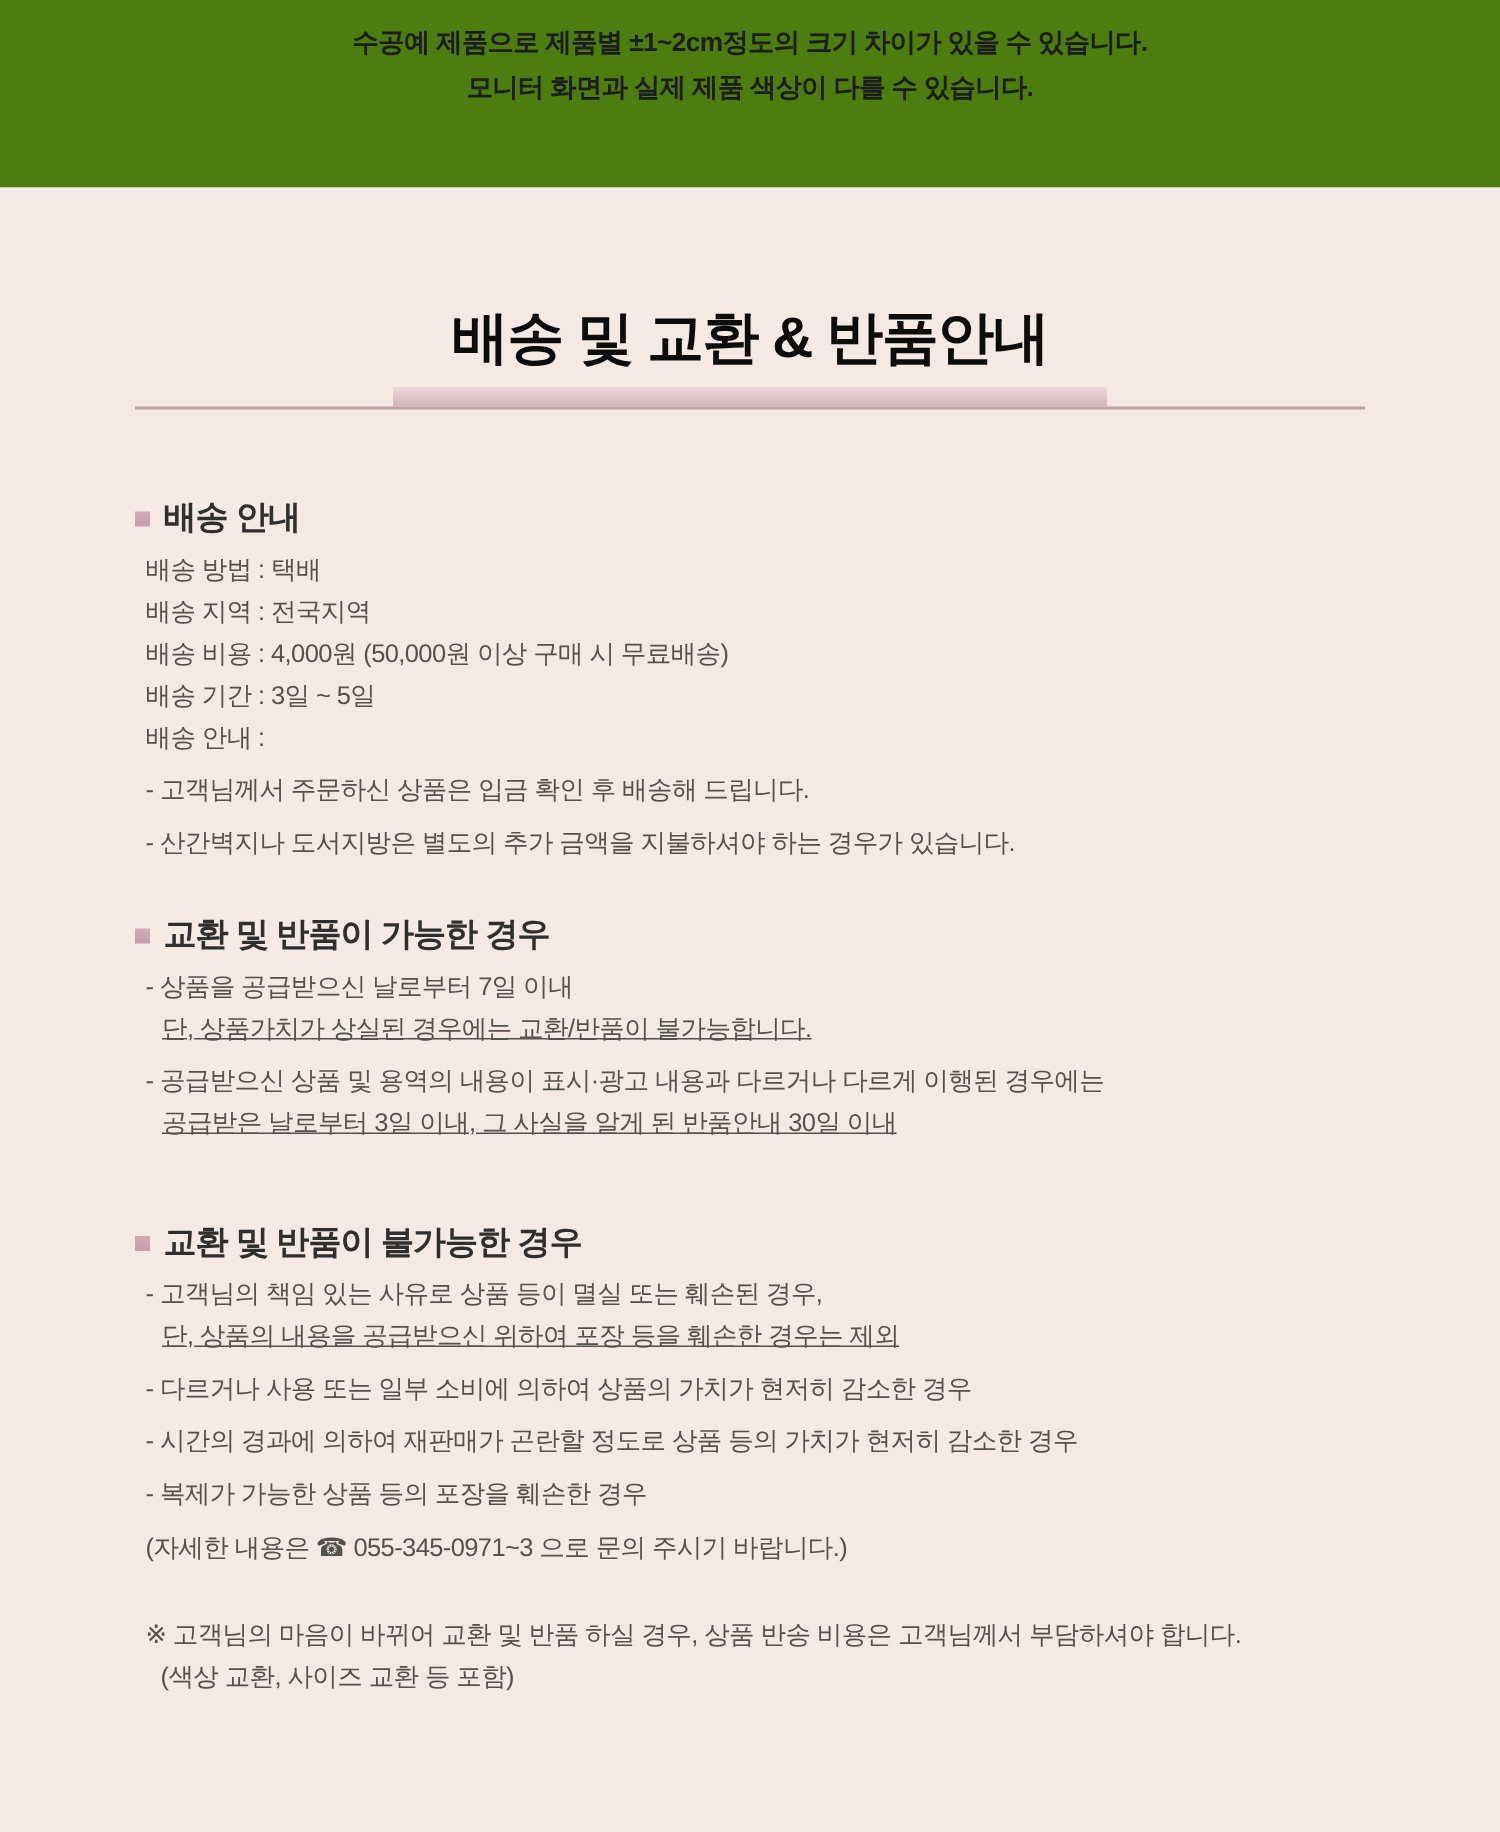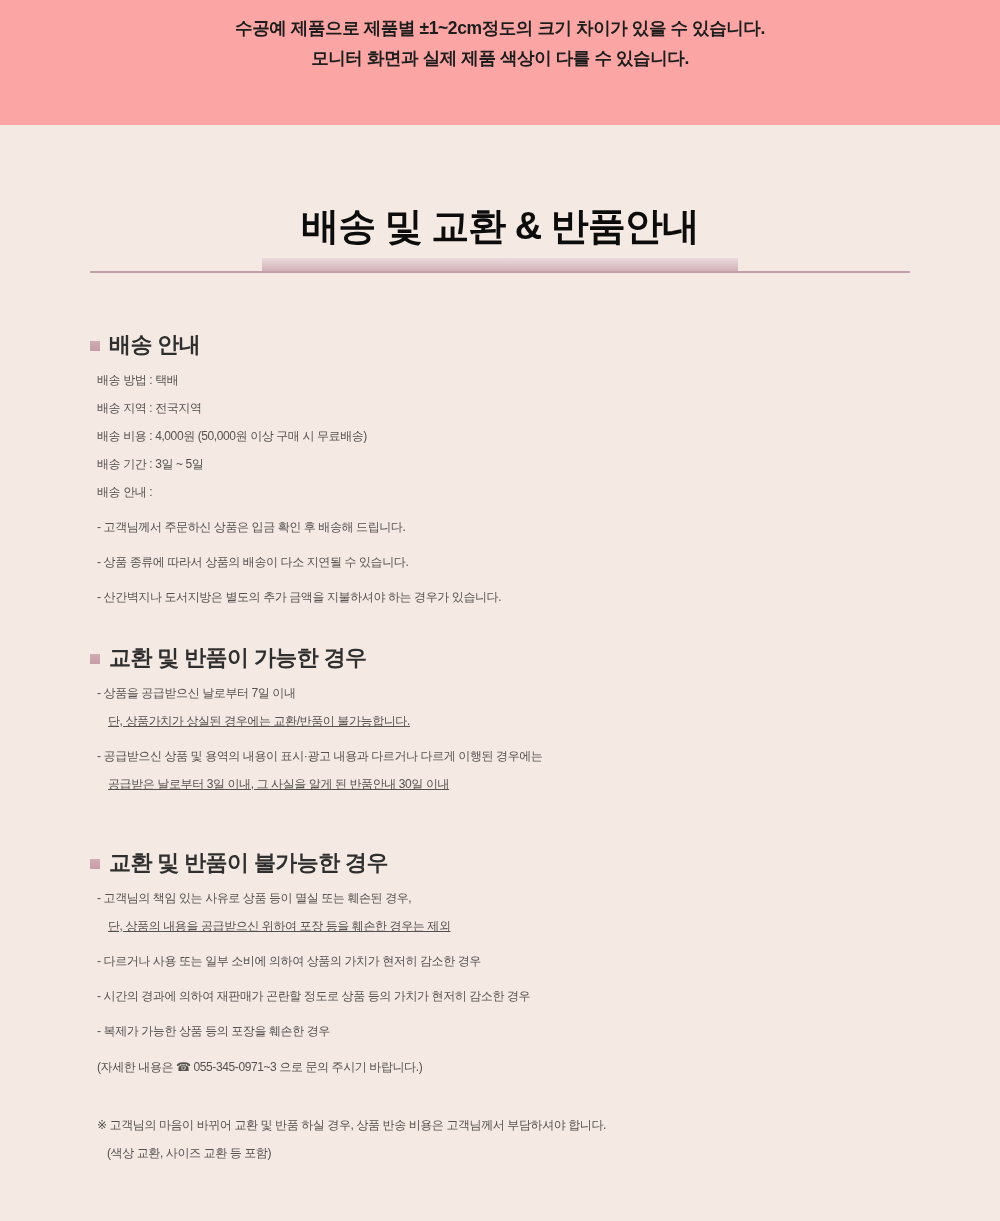--- a/index.html
+++ b/index.html
@@ -17,7 +17,7 @@
     box-sizing: border-box;
     padding-top: 13px;
     text-align: center;
-    background: #fca5a5;
+    background: #4d7c0f;
   }
   .top-notice p {
     margin: 0;

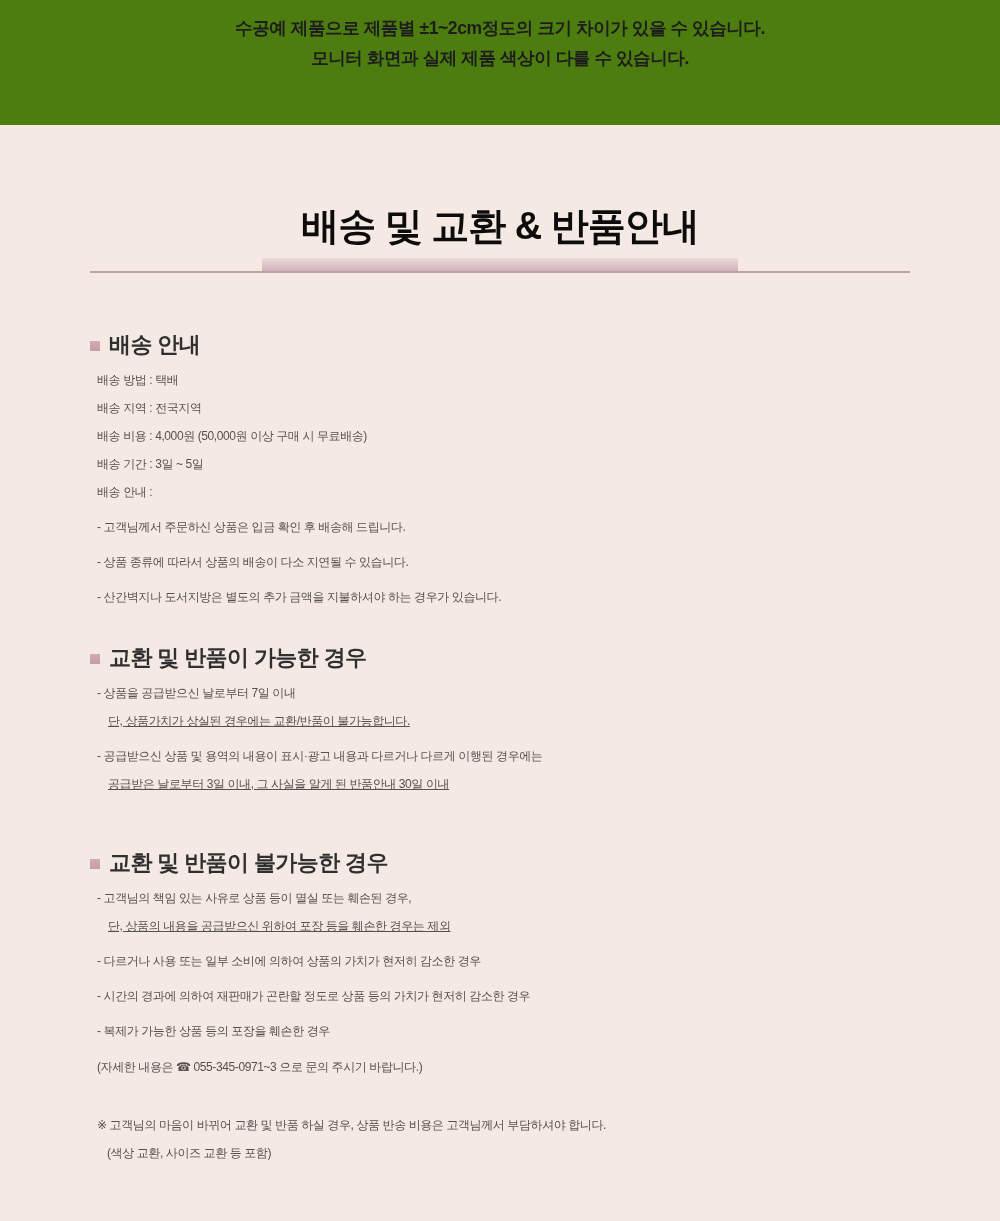--- a/index.html
+++ b/index.html
@@ -89,7 +89,7 @@
   .row {
     margin: 0;
     padding-left: 7px;
-    font-size: 12px;
+    font-size: 17px;
     line-height: 28px;
     color: #55514f;
     letter-spacing: -0.4px;

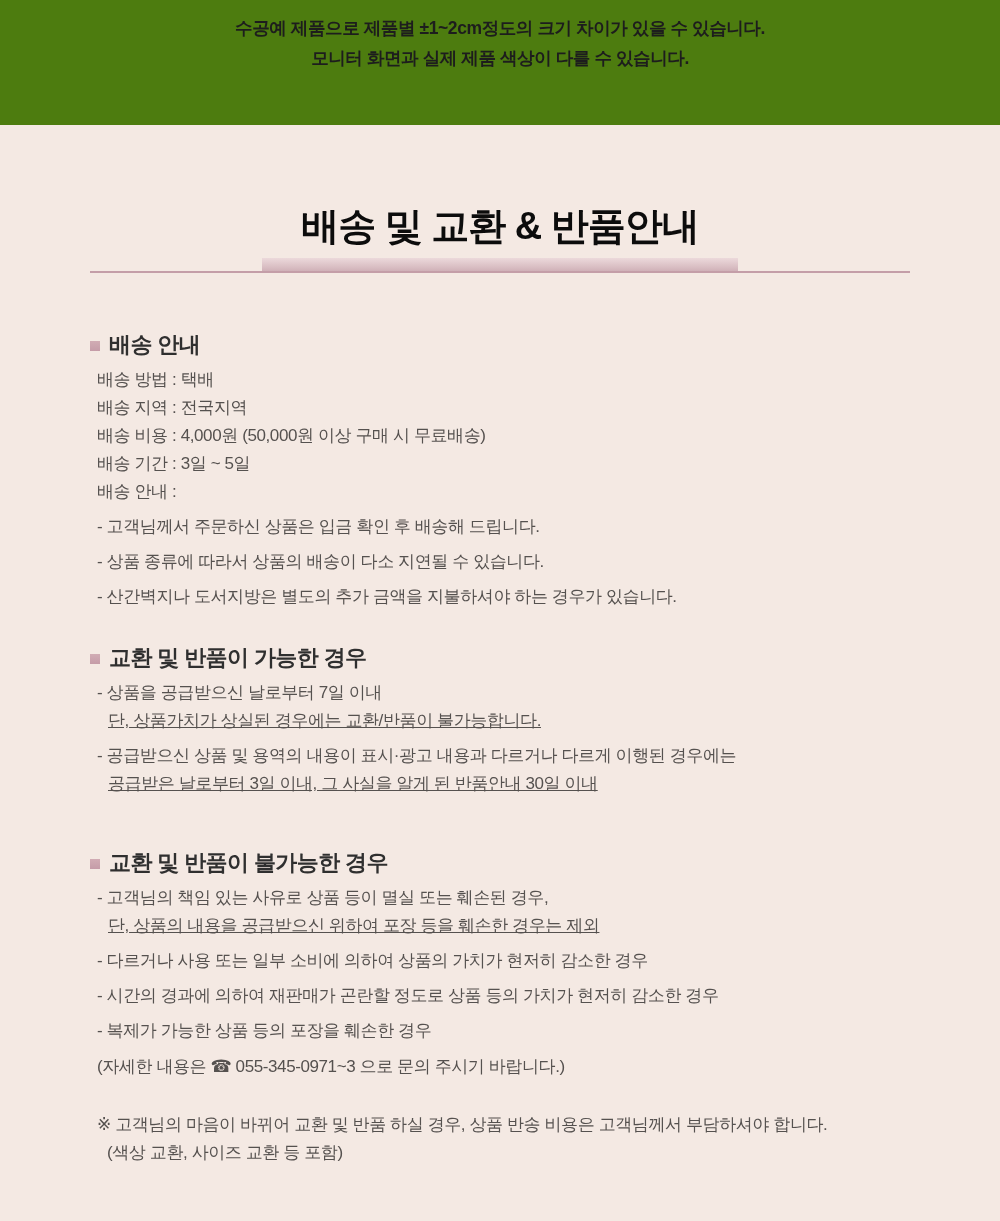--- a/index.html
+++ b/index.html
@@ -130,7 +130,6 @@
       <p class="row plain">배송 기간 : 3일 ~ 5일</p>
       <p class="row plain">배송 안내 :</p>
       <p class="row dash">- 고객님께서 주문하신 상품은 입금 확인 후 배송해 드립니다.</p>
-      <p class="row dash">- 상품 종류에 따라서 상품의 배송이 다소 지연될 수 있습니다.</p>
       <p class="row dash">- 산간벽지나 도서지방은 별도의 추가 금액을 지불하셔야 하는 경우가 있습니다.</p>
     </div>
 

